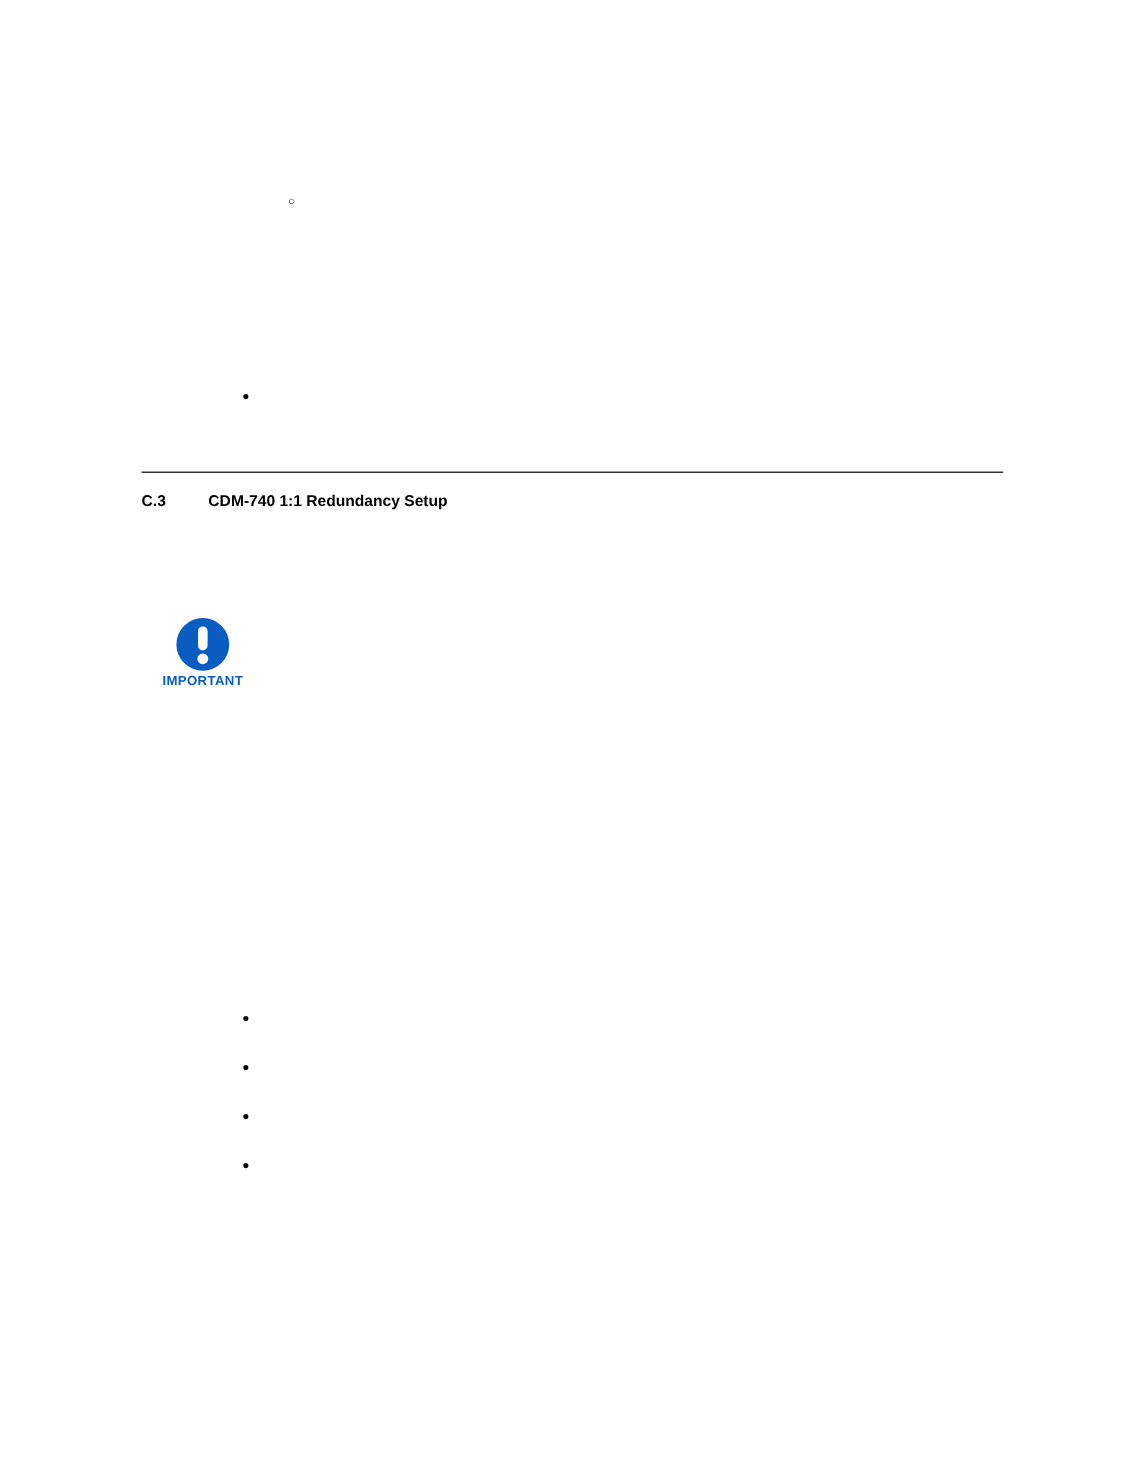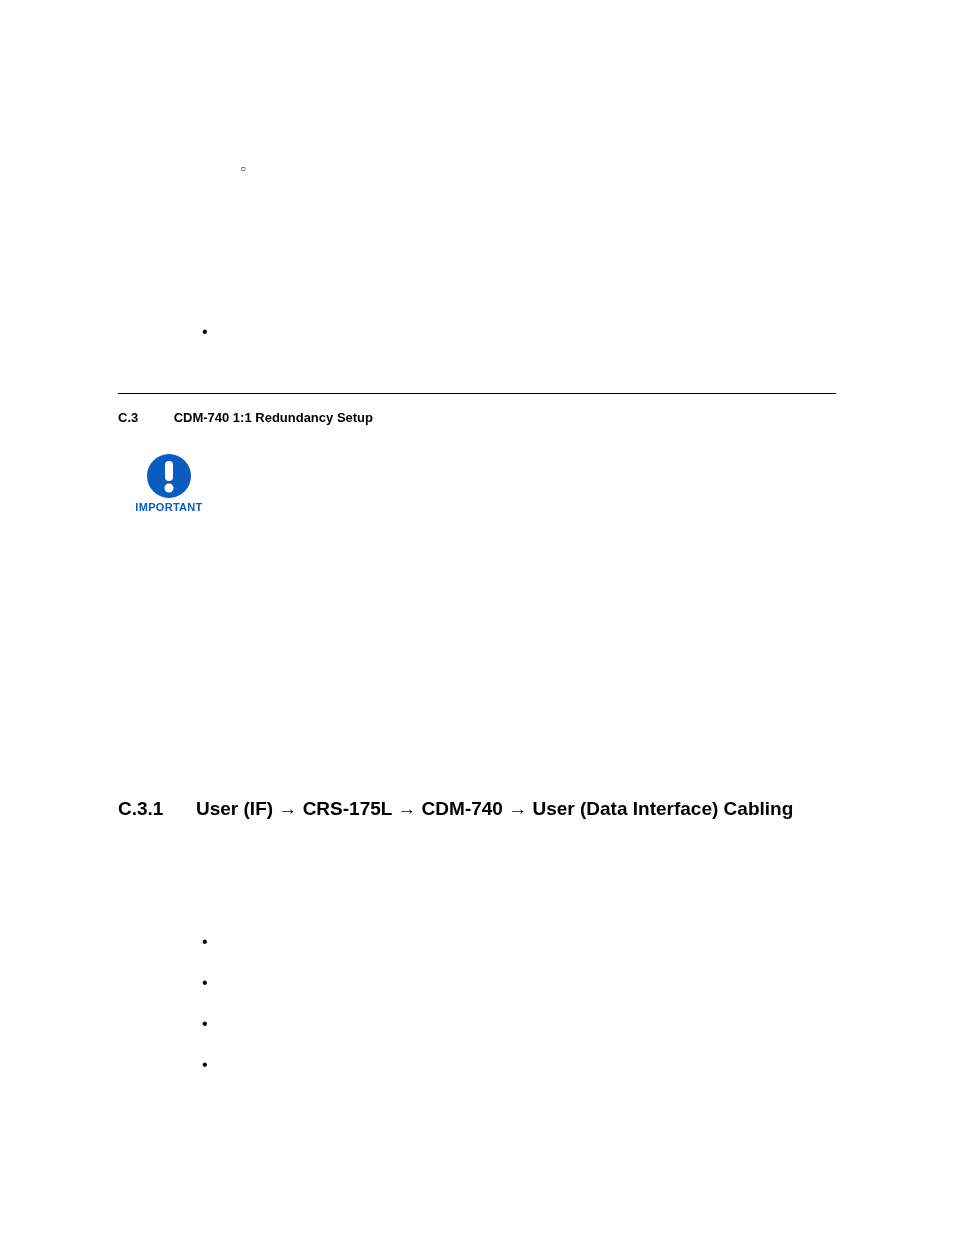--- a/index.html
+++ b/index.html
@@ -74,7 +74,7 @@
     .sec-num { display: inline-block; width: 52px; }
     .important-row {
       display: flex;
-      align-items: flex-start;
+      align-items: center;
       gap: 41px;
       margin-left: 12px;
     }

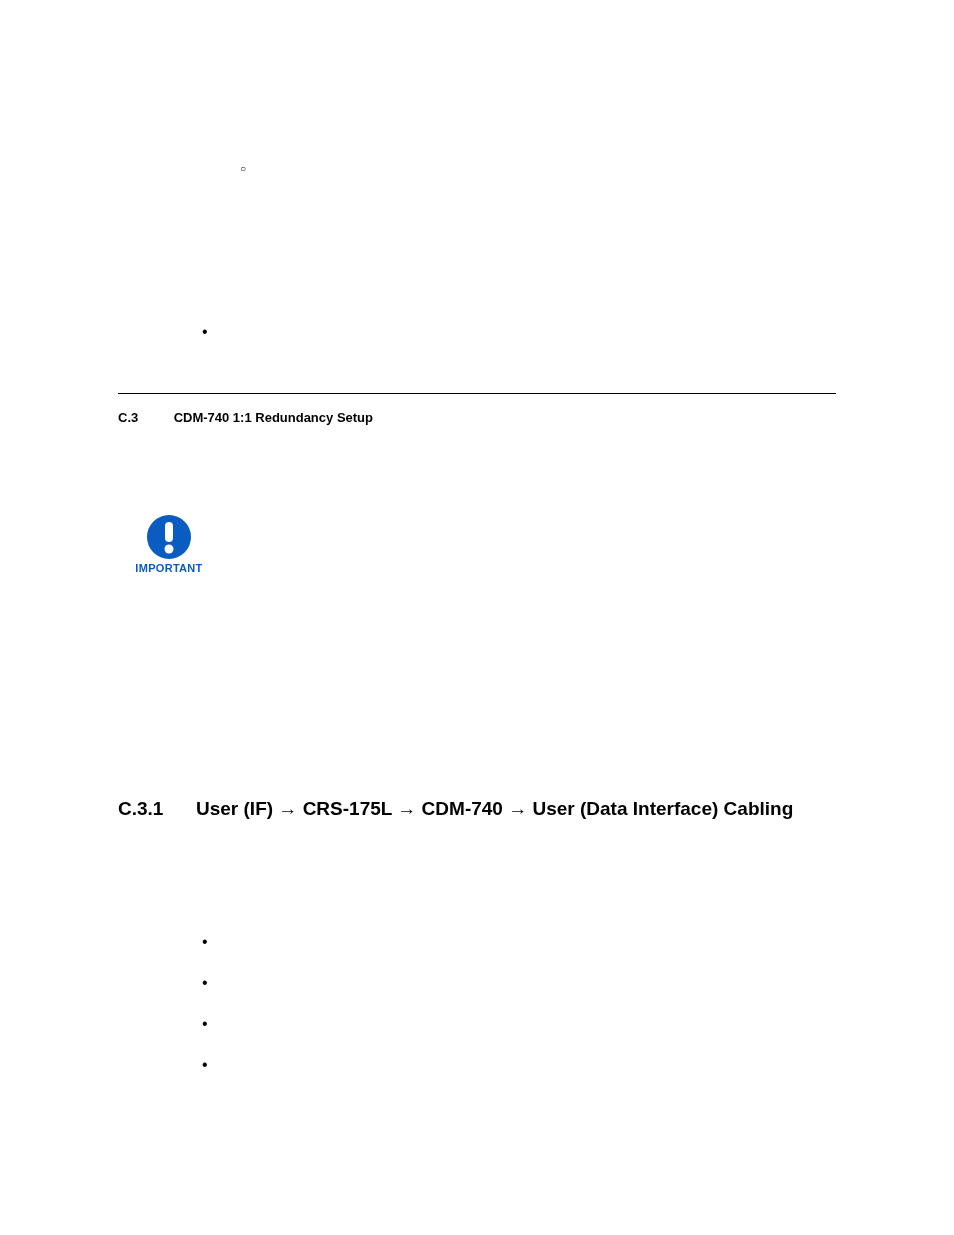--- a/index.html
+++ b/index.html
@@ -232,9 +232,6 @@
 
   <div class="para">Once the CRS-170A Redundant Modems are interoperable, you must connect the cables between the CRS-170A L-Band 1:1 Redundancy Switch module and the modems, and between the modems and the user data interfaces.</div>
 
-  <div class="subsec-head">
-    <span class="subsec-num">C.3.1</span><span>User (IF) </span><span class="arrow">→</span><span> CRS-175L </span><span class="arrow">→</span><span> CDM-740 </span><span class="arrow">→</span><span> User (Data Interface) Cabling</span>
-  </div>
 
   <div class="cable-intro">Figure C-1 shows the cabling requirements for the typical CDM-740 1:1 modem configuration. This configuration applies when using either the single Gigabit Ethernet (GigE) port or a single OC-3 interface. You will need these cables:</div>
 

